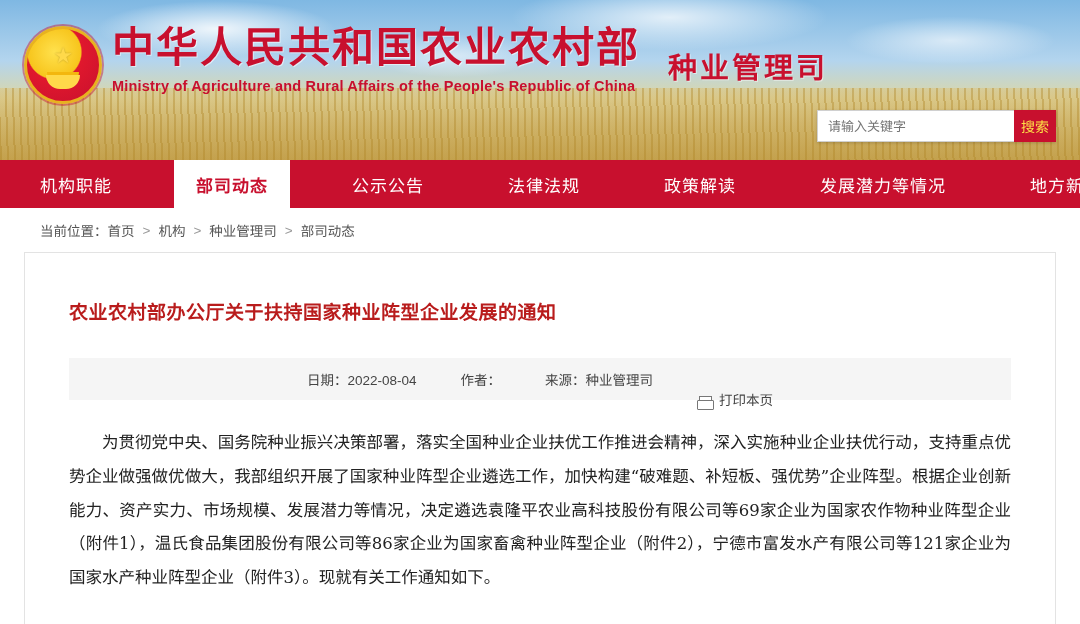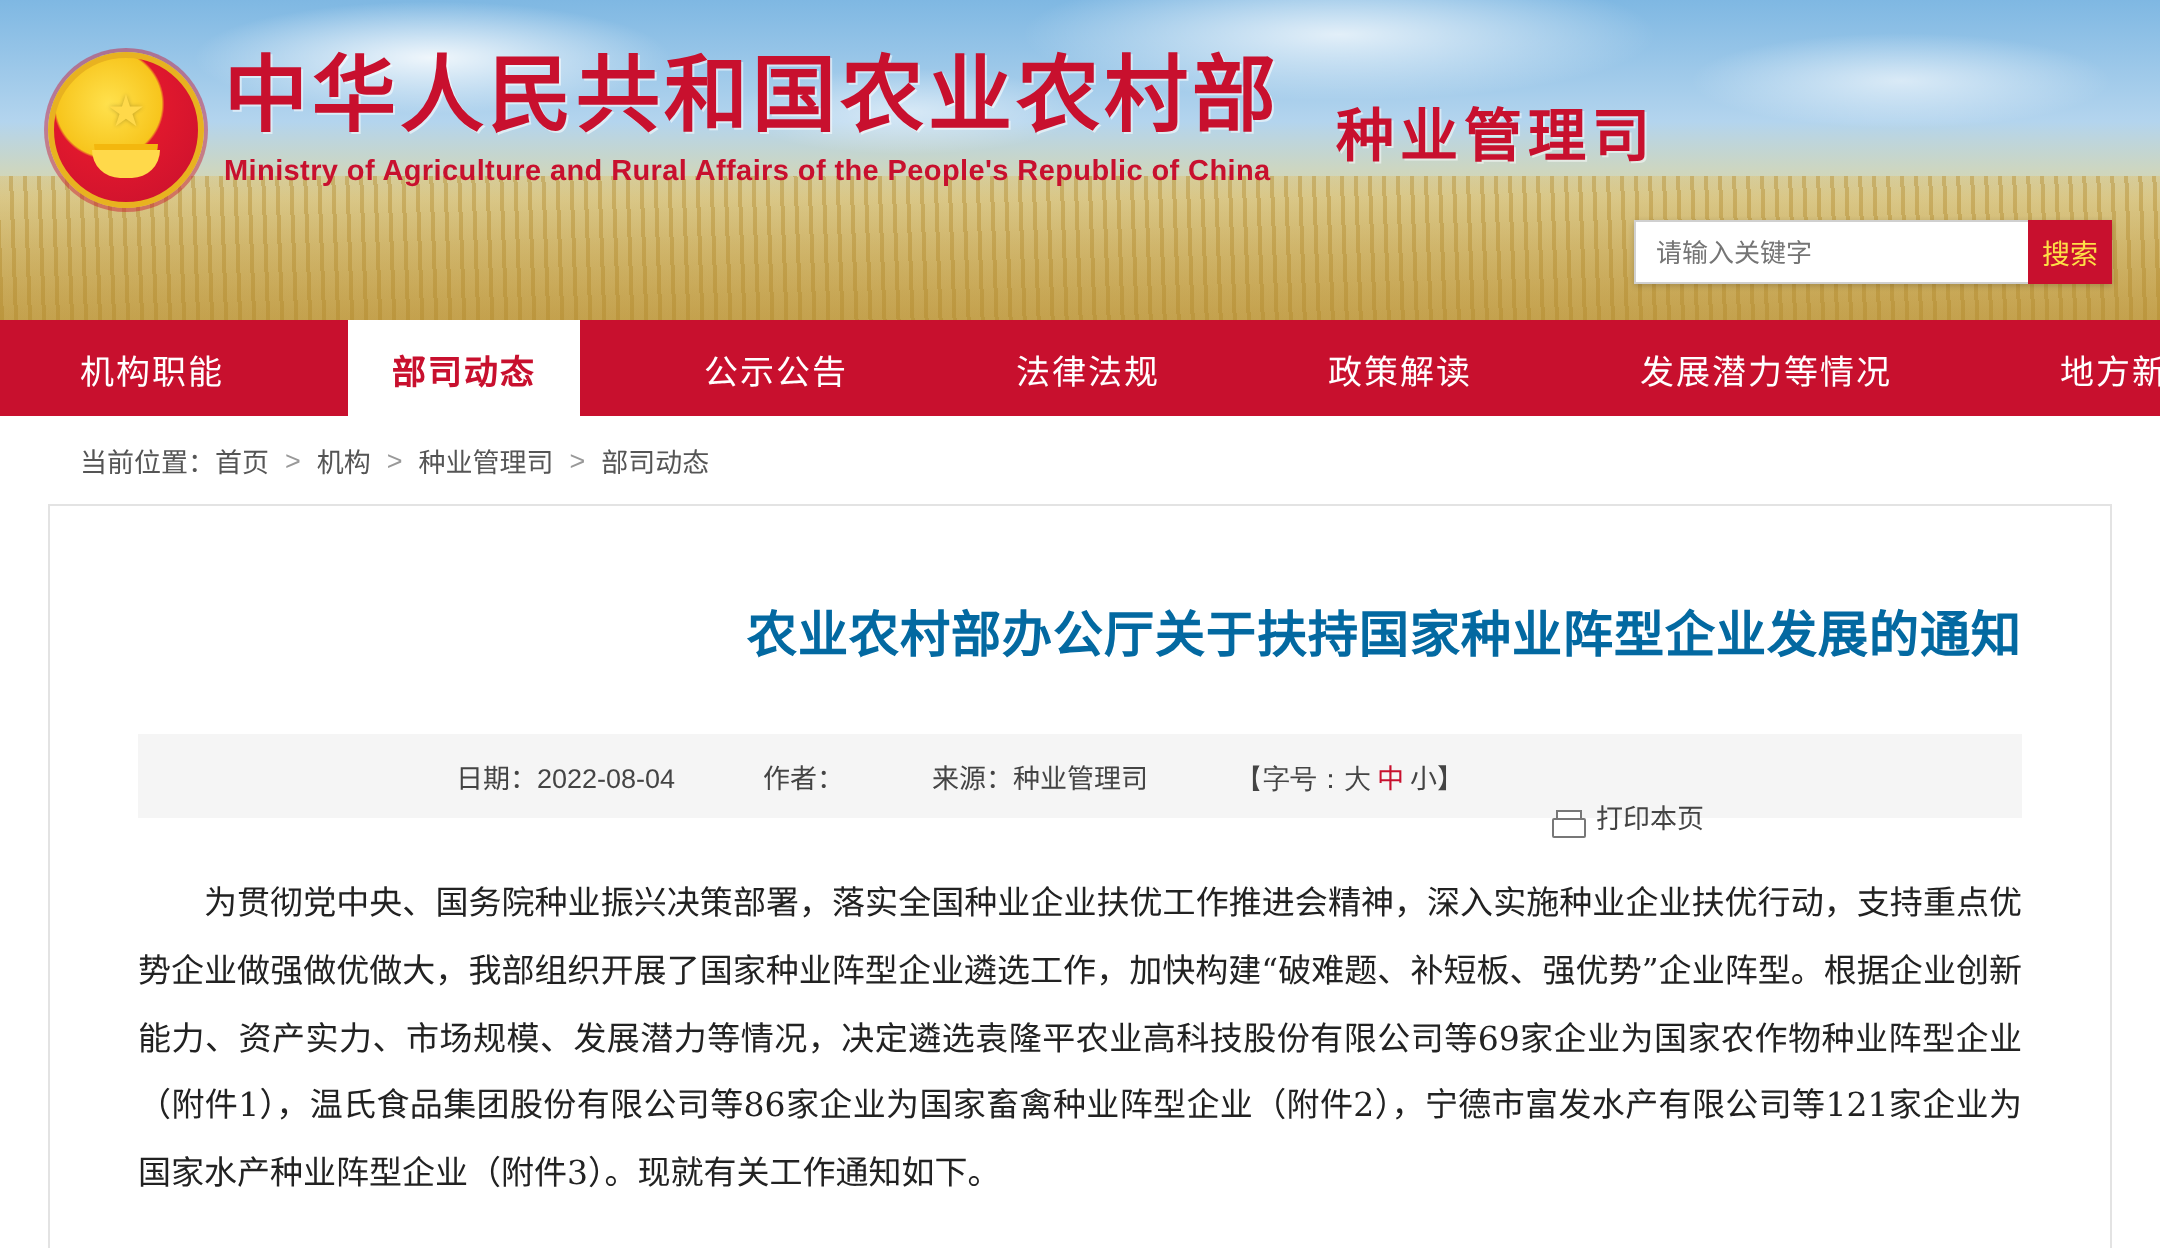--- a/index.html
+++ b/index.html
@@ -202,10 +202,10 @@
   }
   .article-title {
     font-family: "DejaVu Serif", "Liberation Serif", serif;
-    font-size: 25px;
-    font-weight: 700;
-    color: #0369a1;
-    text-align: right;
+    font-size: 19px;
+    font-weight: 700;
+    color: #b91c1c;
+    text-align: left;
     padding: 44px 0 34px;
     letter-spacing: 0.5px;
   }

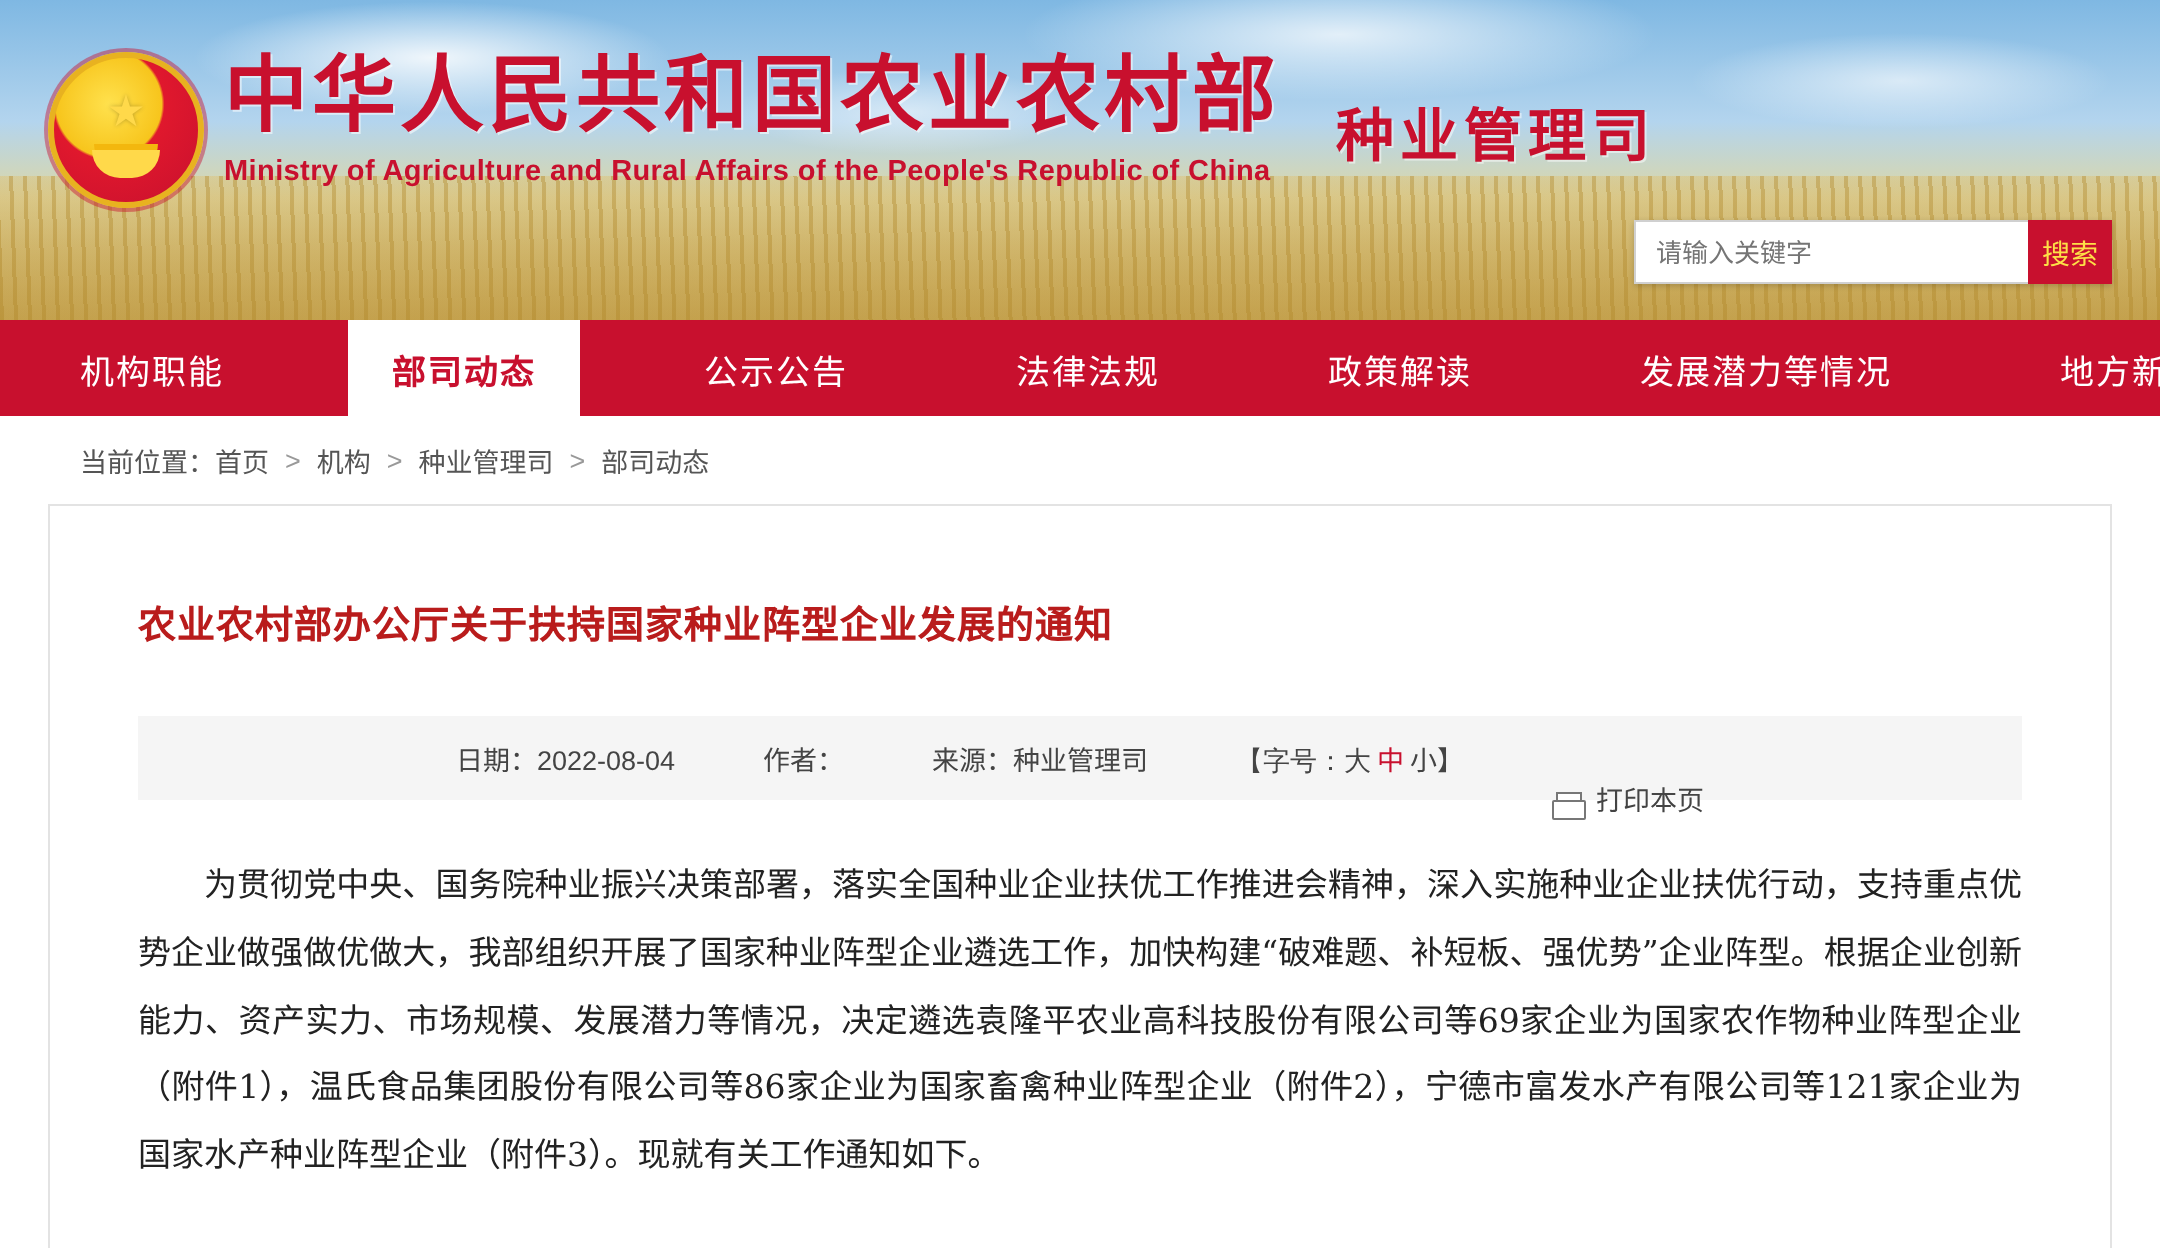--- a/index.html
+++ b/index.html
@@ -316,9 +316,6 @@
     <span class="meta-item">
       <span>来源：</span><span>种业管理司</span>
     </span>
-    <span class="meta-item">
-      <span>【字号：</span><span class="fs-big">大</span><span class="fs-mid">中</span><span class="fs-small">小</span><span>】</span>
-    </span>
     <span class="print-item">
       <span class="printer-icon"></span>
       <span>打印本页</span>

